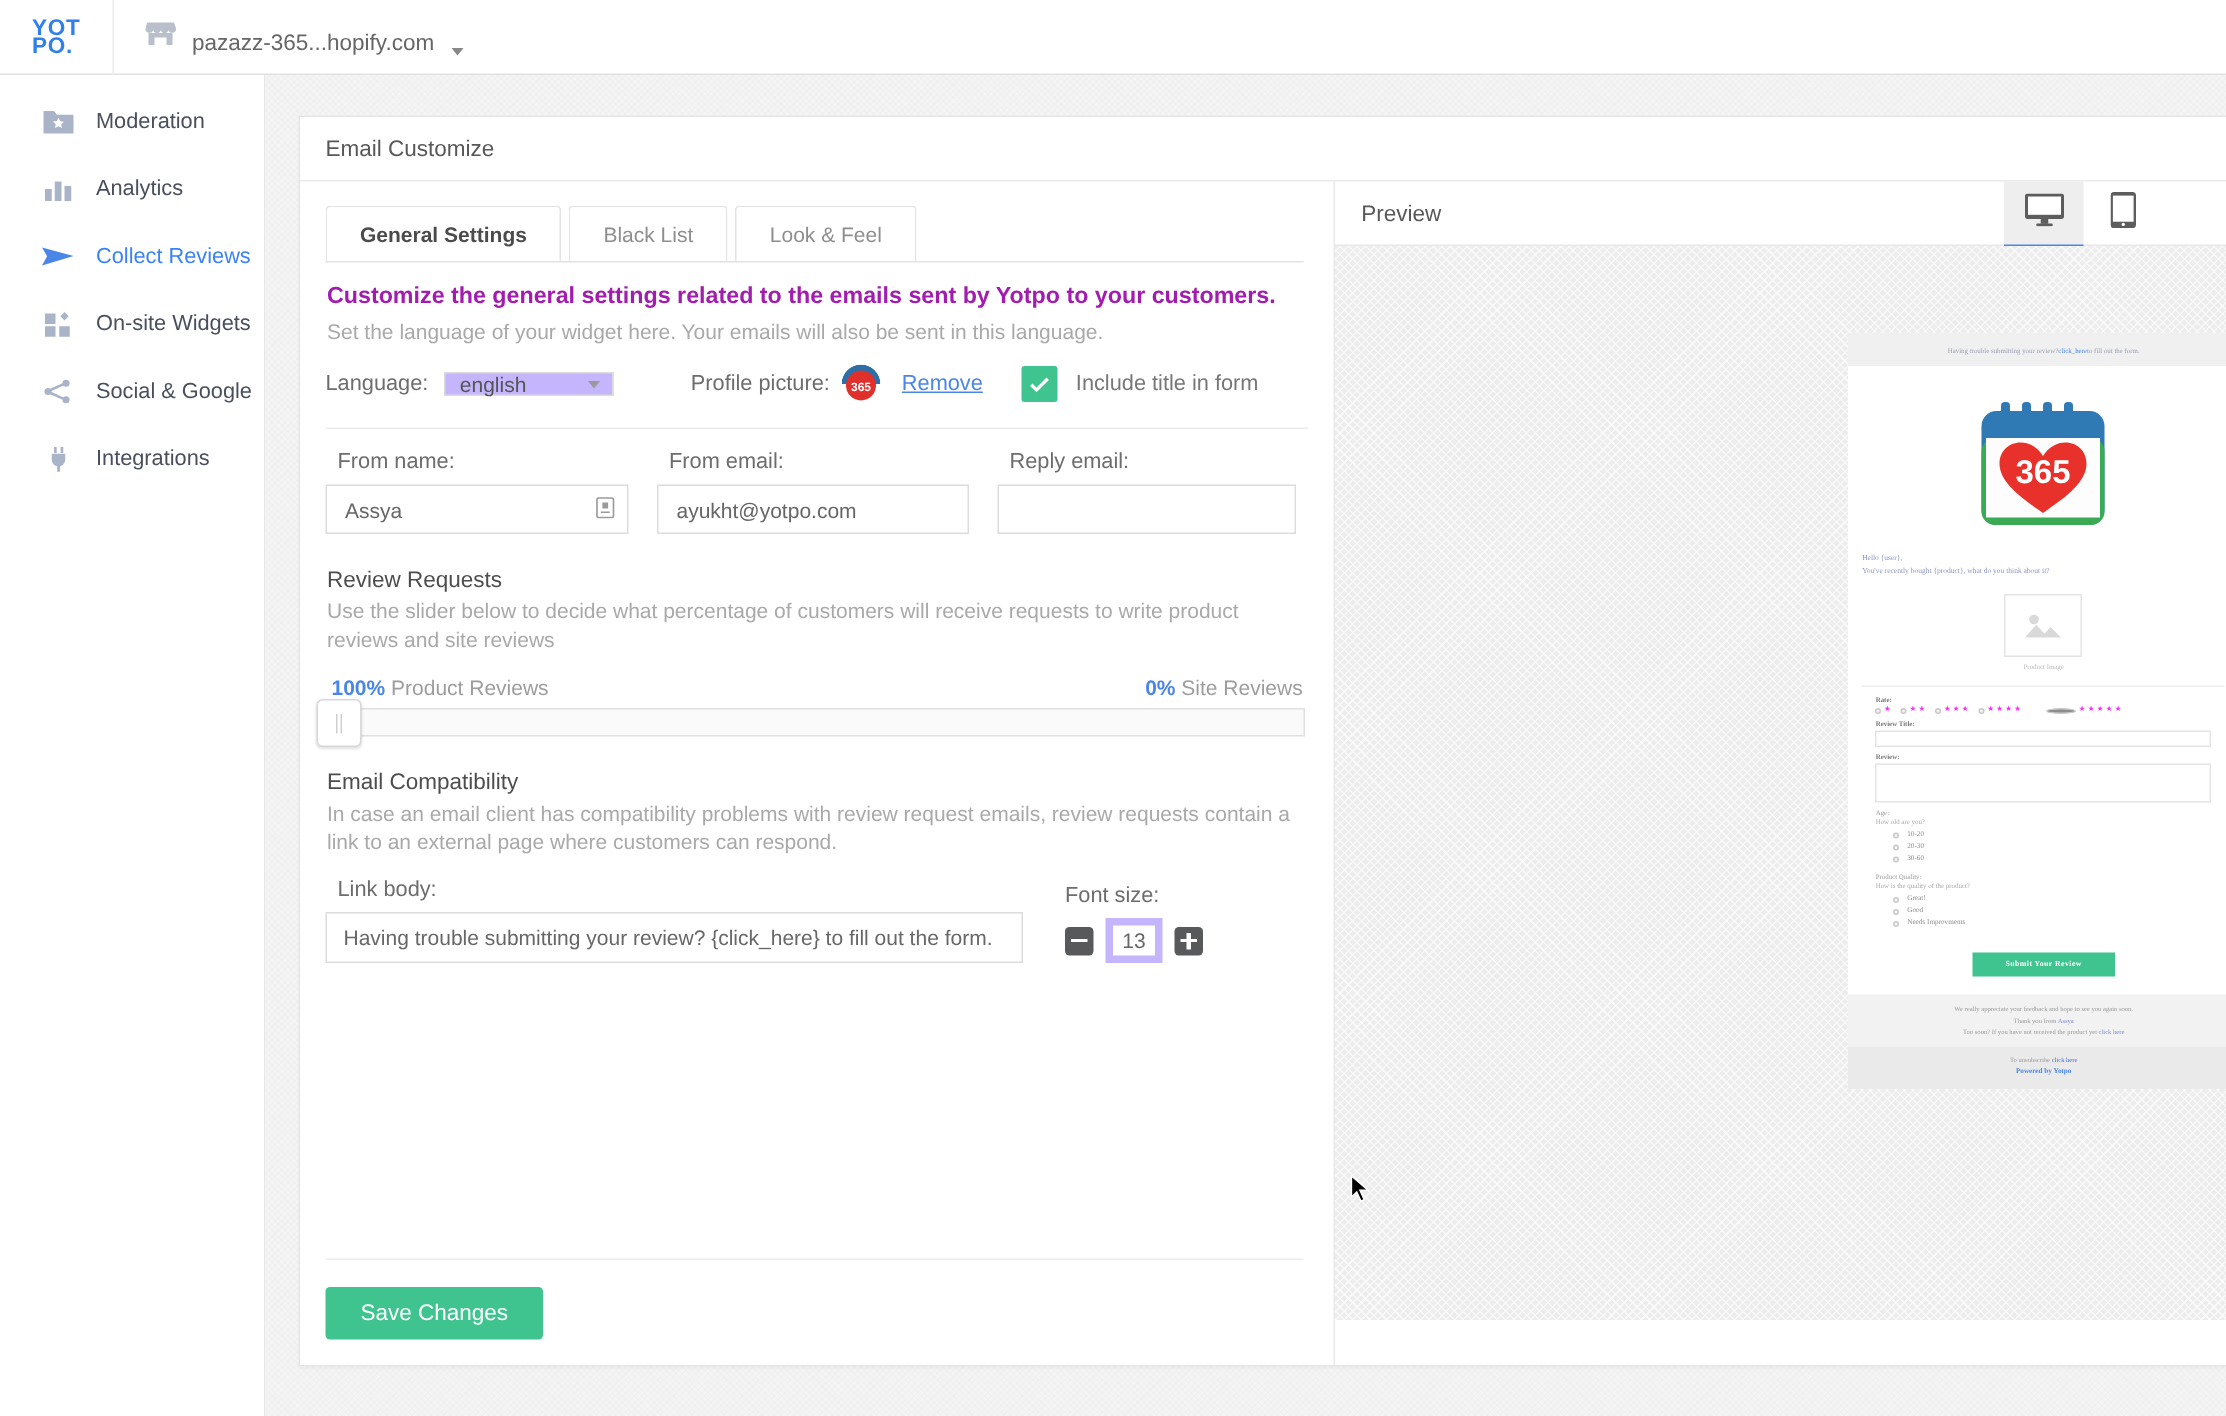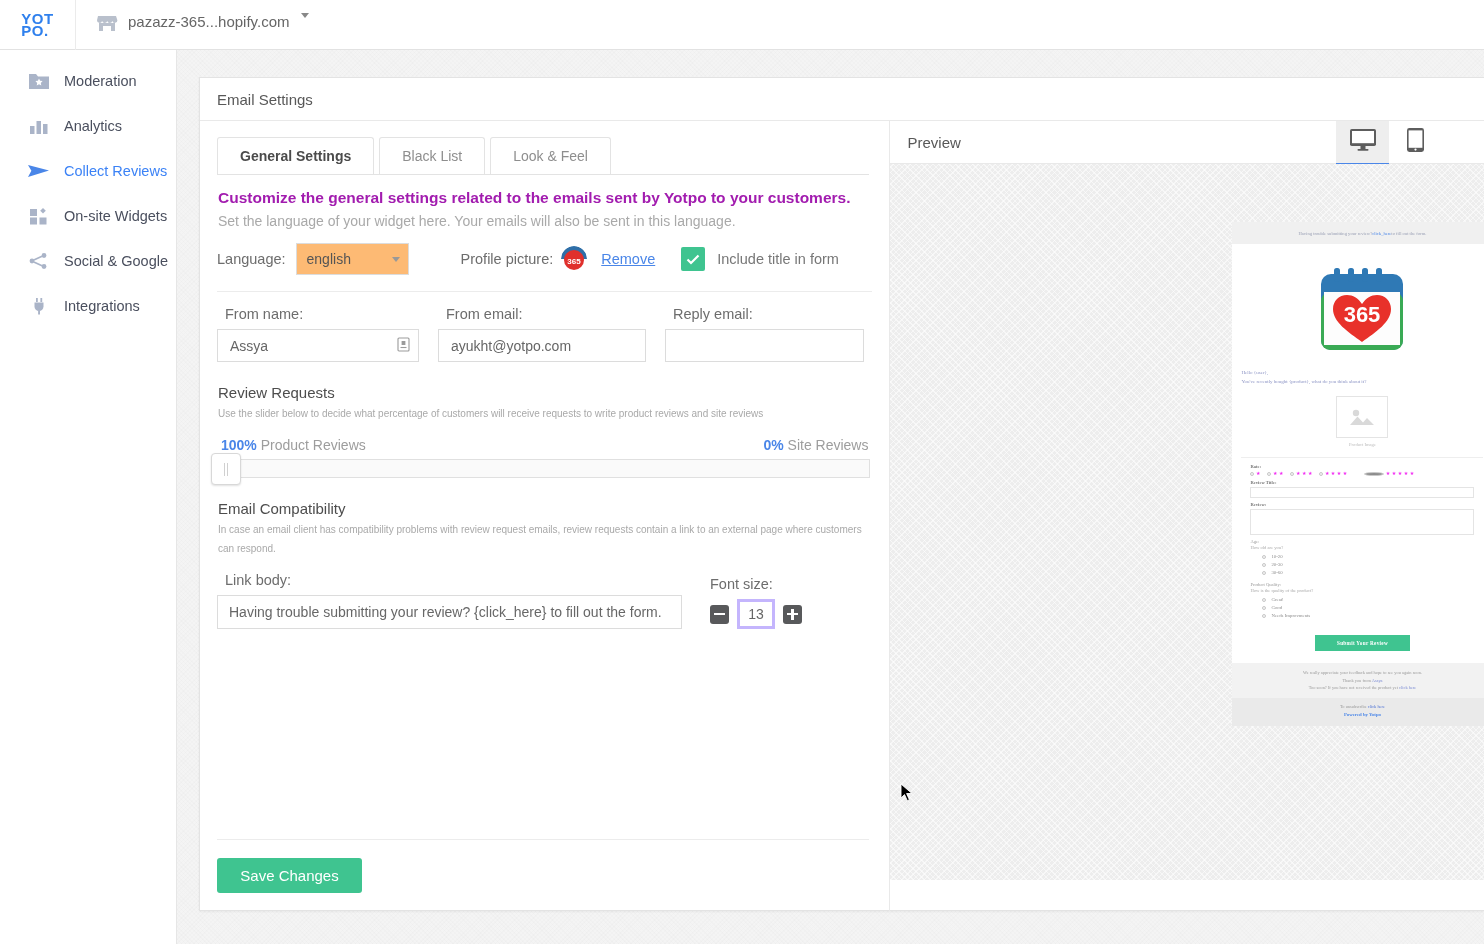--- a/index.html
+++ b/index.html
@@ -22,7 +22,7 @@
   .logo { width:75px; display:flex; justify-content:center; }
   .logo-txt { font-size:15px; font-weight:bold; color:#2f80ed; line-height:12px; letter-spacing:.5px; }
   .topdiv { width:1px; height:50px; background:#ebebeb; }
-  .store-sel { display:flex; align-items:flex-start; gap:10px; padding-left:20px; cursor:pointer; }
+  .store-sel { display:flex; align-items:flex-end; gap:10px; padding-left:20px; cursor:pointer; }
   .store-name { font-size:15px; color:#666; }
   .caret { width:0;height:0;border-left:4.5px solid transparent;border-right:4.5px solid transparent;border-top:5px solid #888; margin-left:2px;}
 

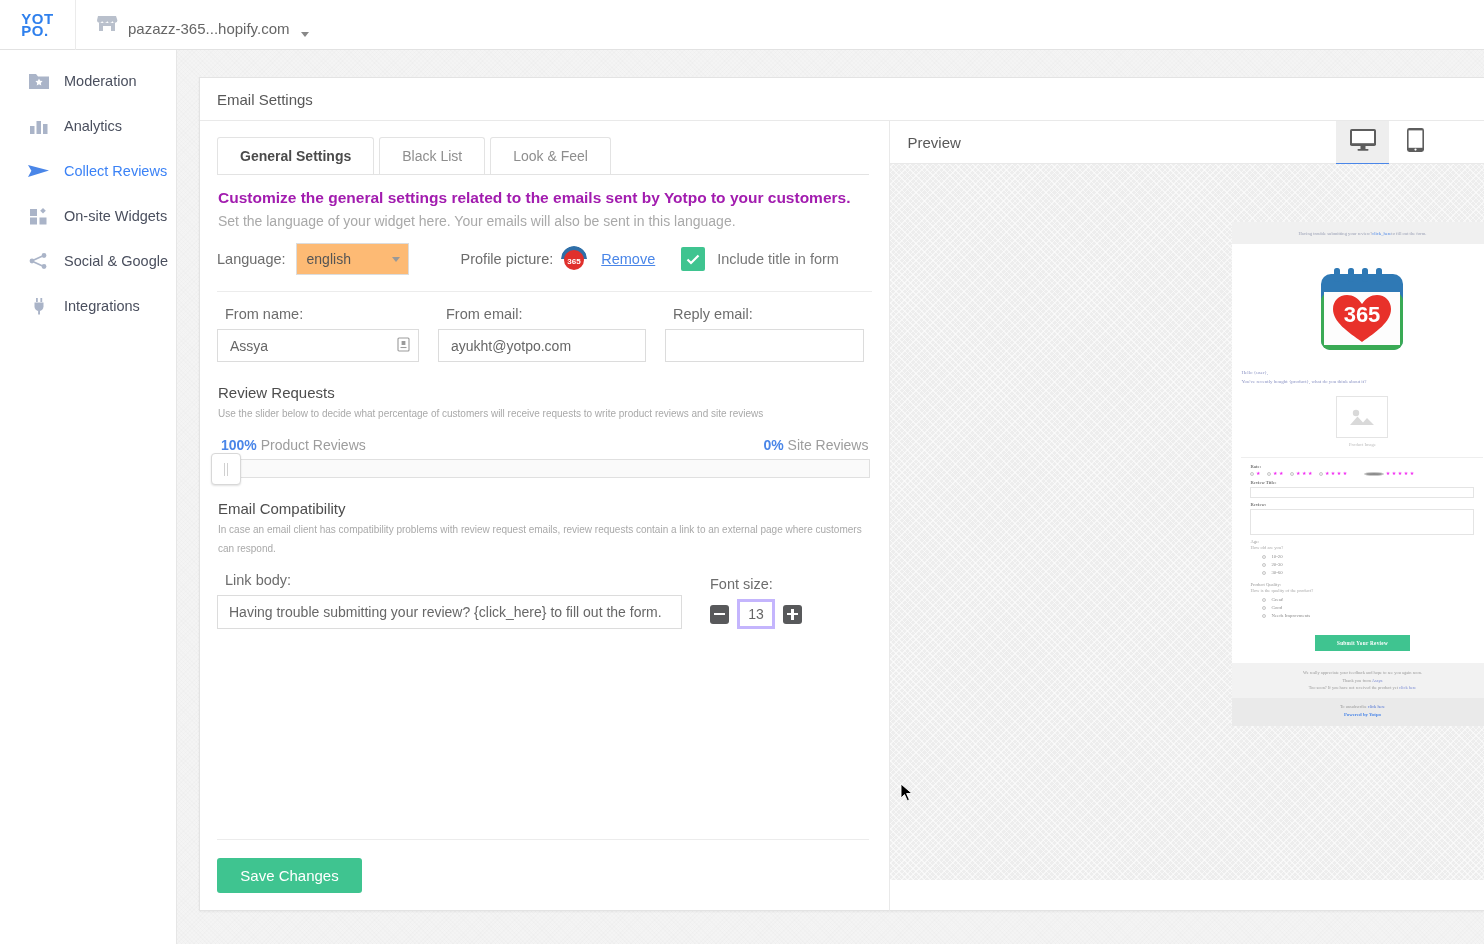--- a/index.html
+++ b/index.html
@@ -276,7 +276,7 @@
 
 <div id="card">
   <div id="card-head">
-    <span id="card-title">Email Settings</span>
+    <span id="card-title">Email Customize</span>
   </div>
 
   <div id="card-body">

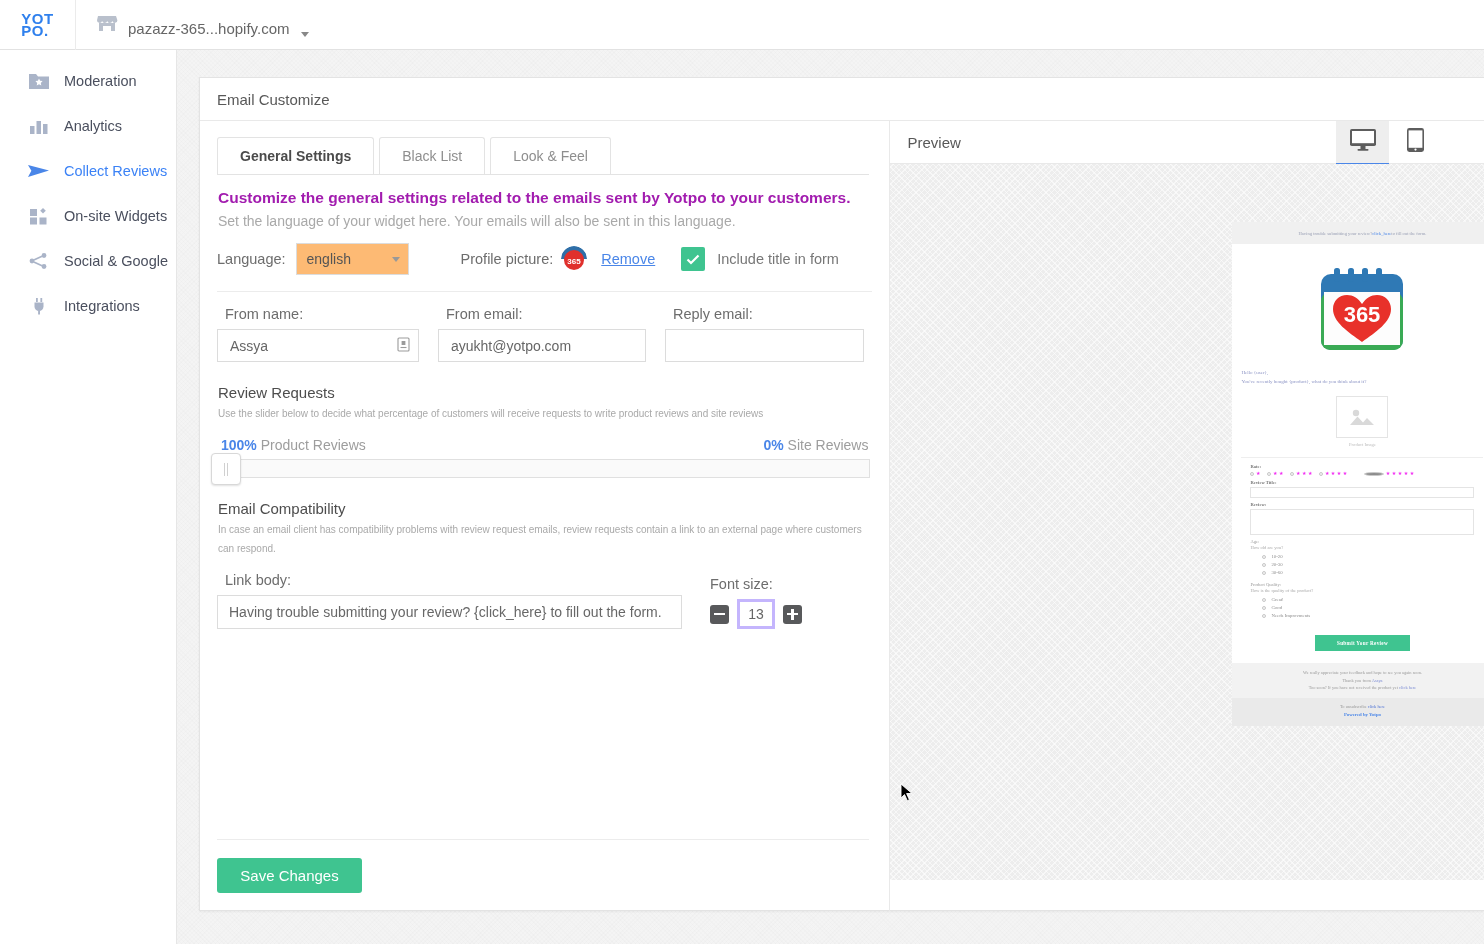--- a/index.html
+++ b/index.html
@@ -78,7 +78,7 @@
   .row1 { display:flex; align-items:center; gap:0; padding-bottom:16px; border-bottom:1px solid #ececec; }
   .lbl { font-size:14.5px; color:#6d6d6d; }
   .sel {
-    margin-left:10px; width:113px; height:32px; border:1px solid #dcdcdc; background:#fdba74;
+    margin-left:10px; width:113px; height:16px; border:1px solid #dcdcdc; background:#c4b5fd;
     display:flex; align-items:center; justify-content:space-between; padding:0 8px 0 10px;
     font-size:14px; color:#555; cursor:pointer;
   }

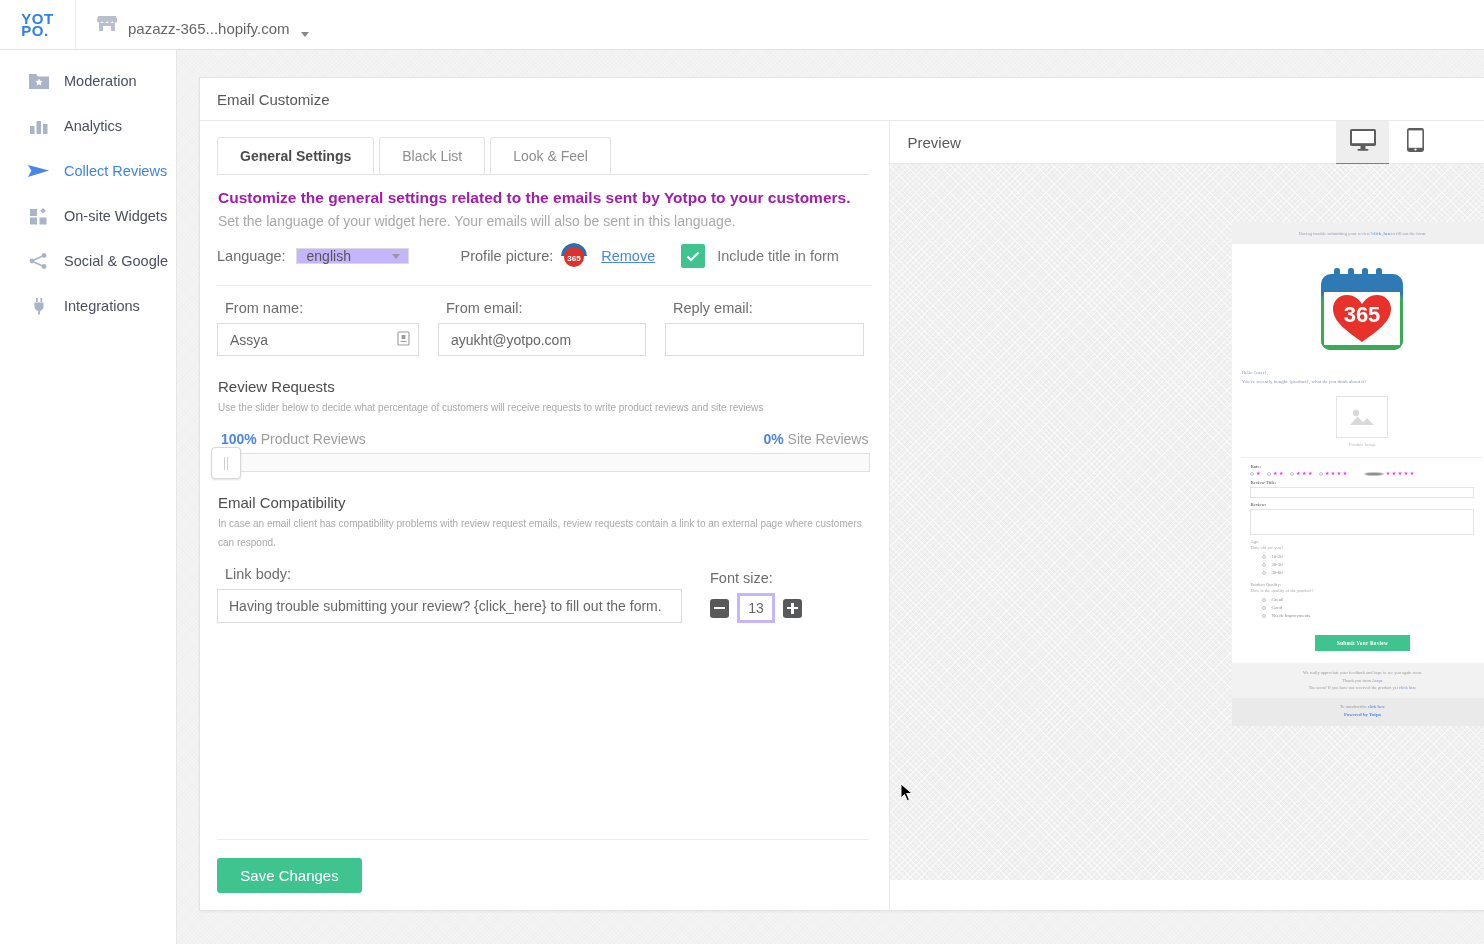--- a/index.html
+++ b/index.html
@@ -101,7 +101,7 @@
   .w200 { width:202px; } .w185 { width:208px; } .w200b { width:199px; }
 
   .sec-title { font-size:15px; color:#4d4d4d; margin:22px 0 3px 1px; }
-  .sec-desc { font-size:10px; color:#a9a9a9; line-height:19px; max-width:650px; margin:0 0 14px 1px; }
+  .sec-desc { font-size:14px; color:#a9a9a9; line-height:19px; max-width:650px; margin:0 0 14px 1px; }
   .slider-labels { display:flex; justify-content:space-between; font-size:14px; padding:0 4px; margin-bottom:6px; }
   .pct { color:#4a86e8; font-weight:bold; }
   .sl-txt { color:#9d9d9d; }

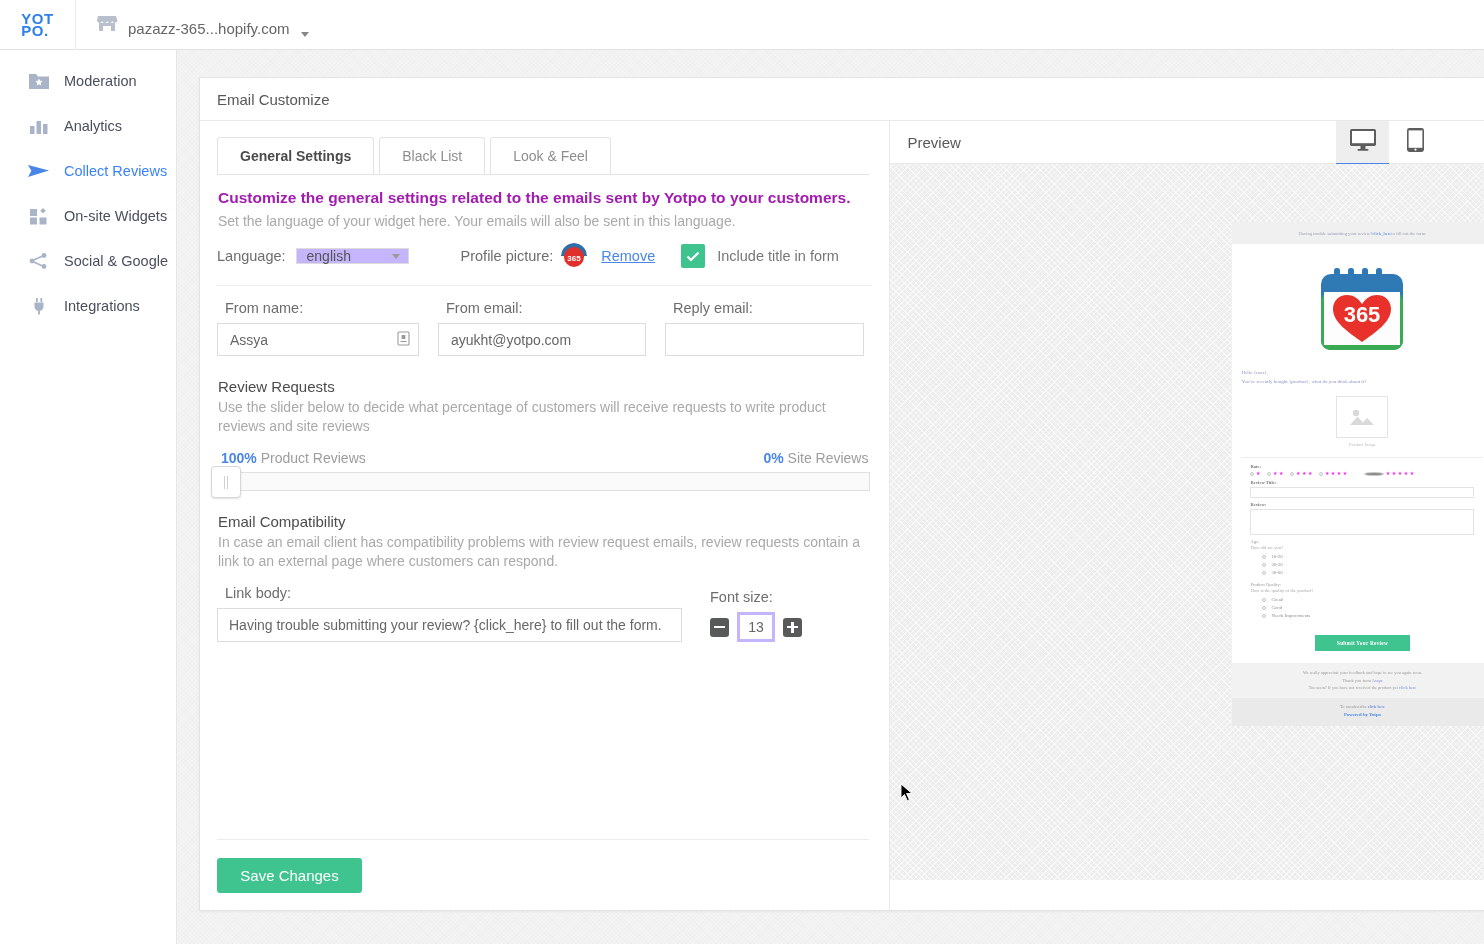--- a/index.html
+++ b/index.html
@@ -123,7 +123,7 @@
               align-items:center; justify-content:center; cursor:pointer; }
   .step-bar { width:11px; height:2.5px; background:#fff; }
   .step-bar-v { position:absolute; width:2.5px; height:11px; background:#fff; }
-  .fs-box { width:38px; height:30px; border:3px solid #c4b5fd; display:flex; align-items:center;
+  .fs-box { width:38px; height:30px; border:5px solid #c4b5fd; display:flex; align-items:center;
             justify-content:center; font-size:14px; color:#666; }
 
   #savebar { position:absolute; left:17px; bottom:18px; width:652px; border-top:1px solid #ececec; padding-top:18px; }

